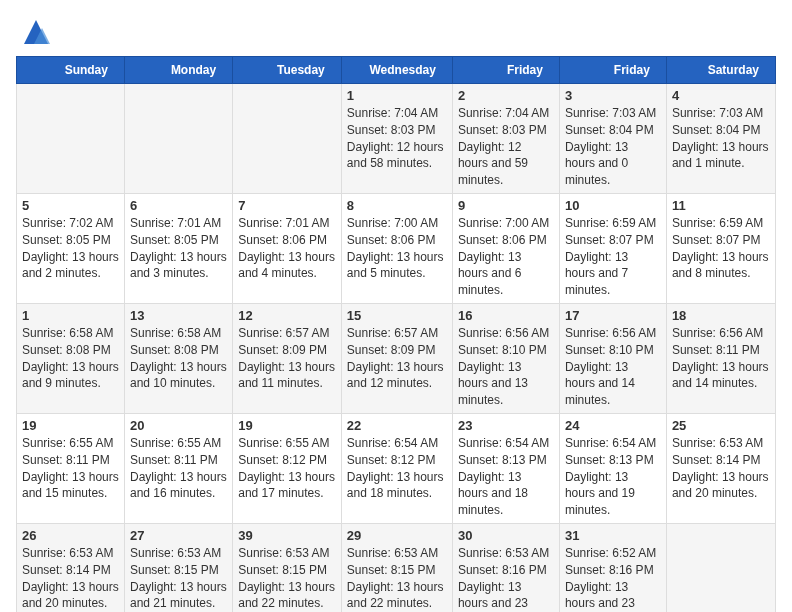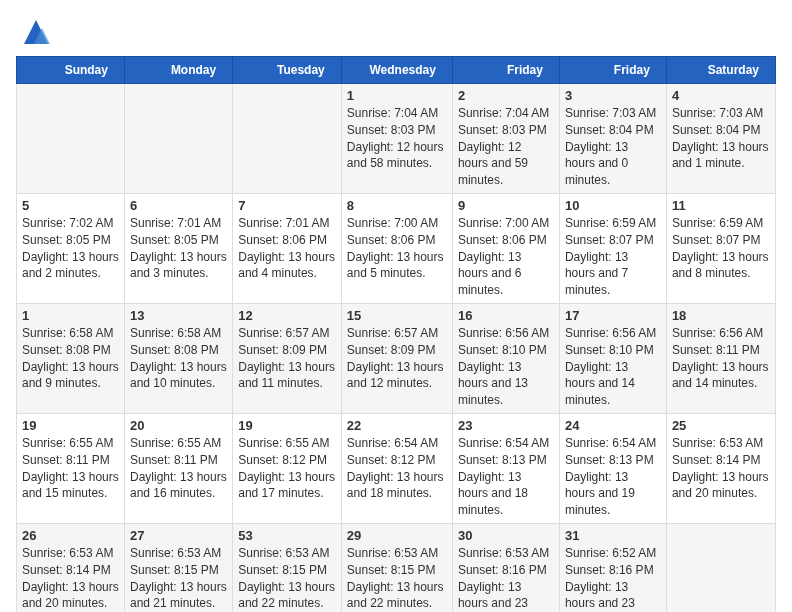--- a/index.html
+++ b/index.html
@@ -246,7 +246,7 @@
           <div class="day-info">Sunrise: 6:53 AM<br>Sunset: 8:15 PM<br>Daylight: 13 hours and 21 minutes.</div>
         </td>
         <td>
-          <span class="day-num">53</span>
+          <span class="day-num">39</span>
           <div class="day-info">Sunrise: 6:53 AM<br>Sunset: 8:15 PM<br>Daylight: 13 hours and 22 minutes.</div>
         </td>
         <td>

